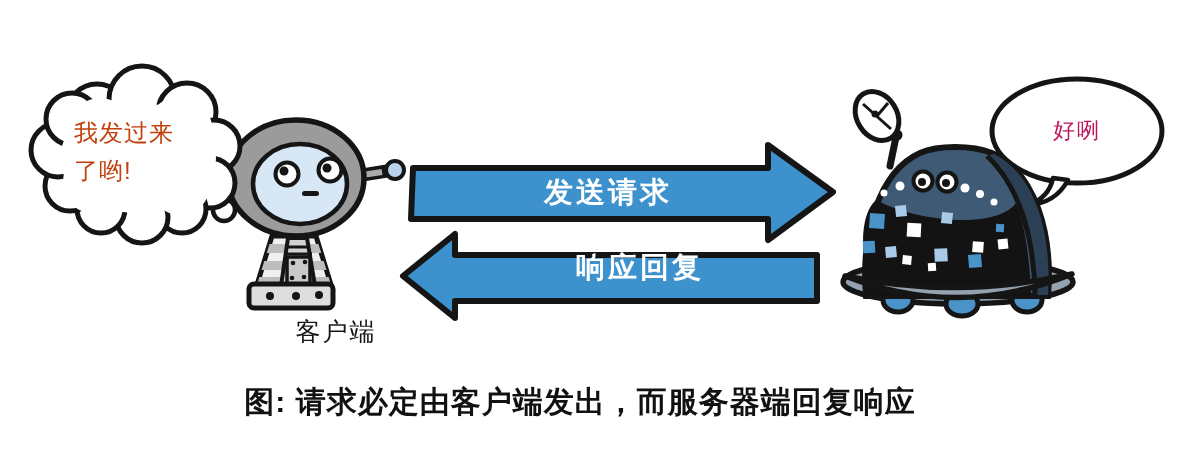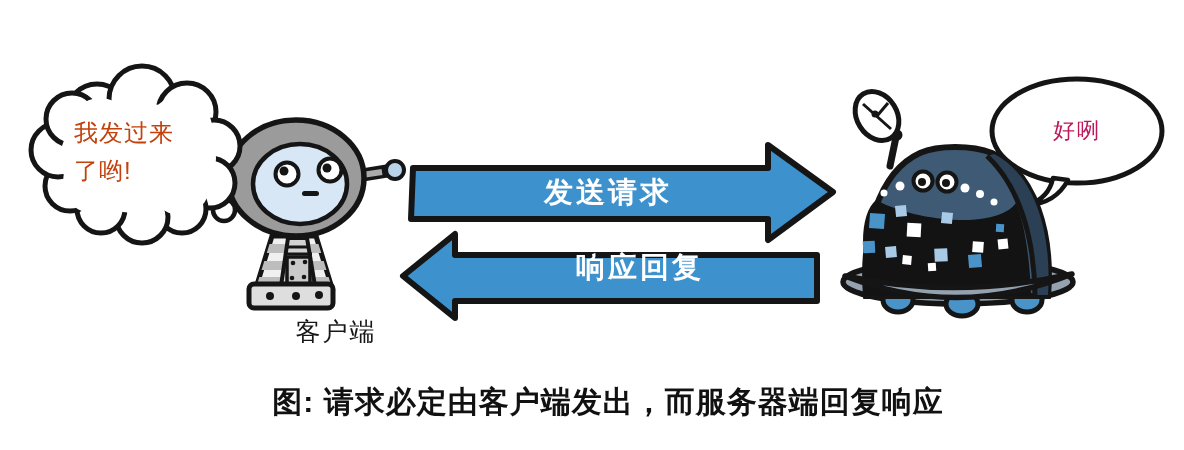--- a/index.html
+++ b/index.html
@@ -30,7 +30,7 @@
   .node-label.client{left:288px;top:331px;margin-left:48px;}
   .node-label.server{left:952px;top:331px;}
   .caption{
-    left:608px;top:402px;transform:translate(-50%,-50%);
+    left:580px;top:402px;transform:translate(-50%,-50%);
     font-size:30px;font-weight:bold;color:#111;white-space:nowrap;
     letter-spacing:1px;
   }

